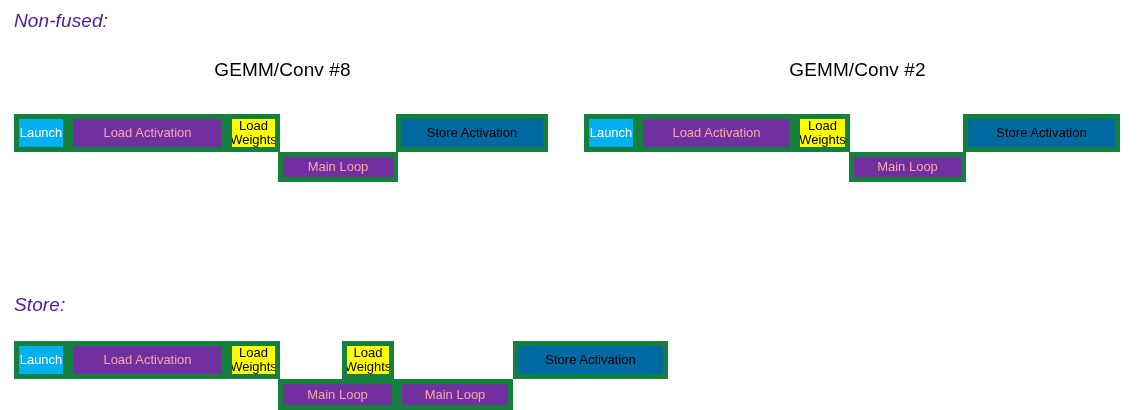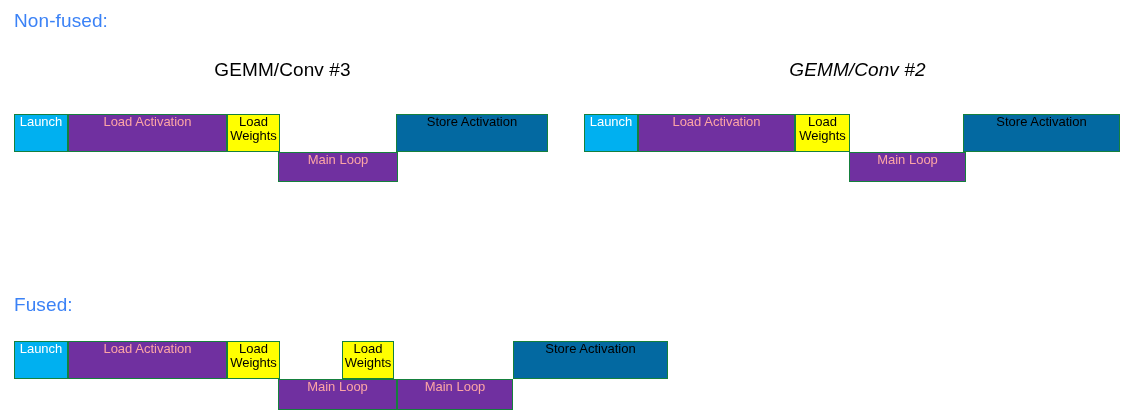--- a/index.html
+++ b/index.html
@@ -24,9 +24,10 @@
   .section-label {
     position: absolute;
     font-size: 19px;
-    color: #3b82f6;
+    color: #4c1d95;
     white-space: nowrap;
     letter-spacing: 0.1px;
+    font-style: italic;
   }
   .group-title {
     position: absolute;

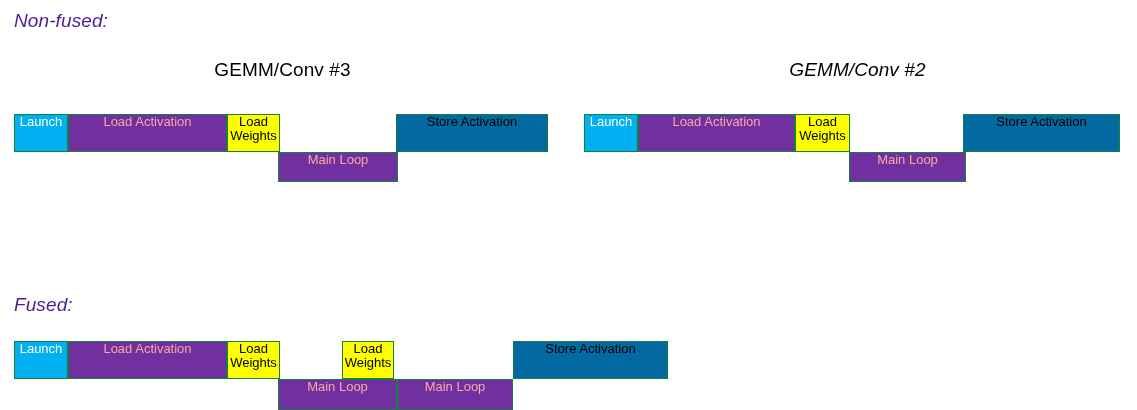--- a/index.html
+++ b/index.html
@@ -76,7 +76,7 @@
 
   <div class="section-label" style="left:14px; top:10px;">Non-fused:</div>
 
-  <div class="group-title" style="left:180px; top:59px; width:205px;">GEMM/Conv #3</div>
+  <div class="group-title" style="left:180px; top:59px; width:205px;">GEMM/Conv #8</div>
 
   <div class="group-title" style="left:755px; top:59px; width:205px;font-style:italic;">GEMM/Conv #2</div>
 

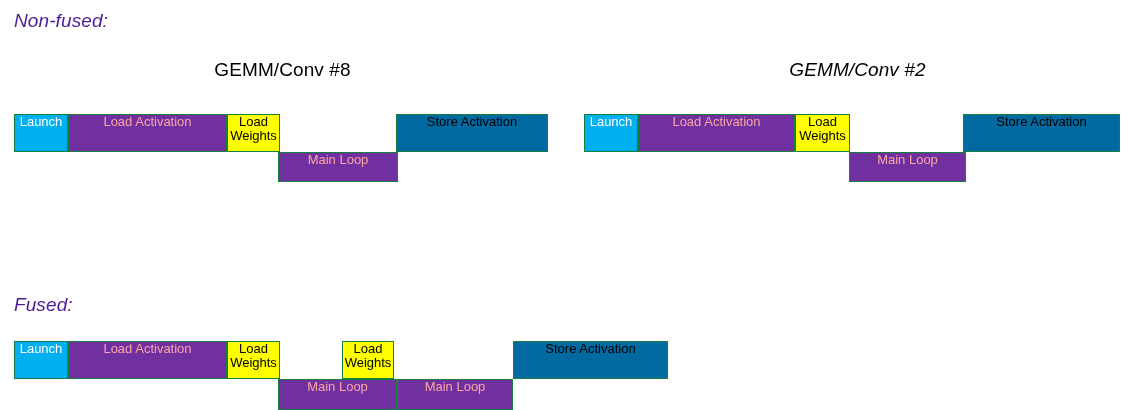--- a/index.html
+++ b/index.html
@@ -78,7 +78,7 @@
 
   <div class="group-title" style="left:180px; top:59px; width:205px;">GEMM/Conv #8</div>
 
-  <div class="group-title" style="left:755px; top:59px; width:205px;font-style:italic;">GEMM/Conv #2</div>
+  <div class="group-title" style="left:755px; top:59px; width:205px;">GEMM/Conv #2</div>
 
   <div class="bar launch" style="left:14px; top:114px; width:54px; height:38px;">
     <span class="bar-text">Launch</span>

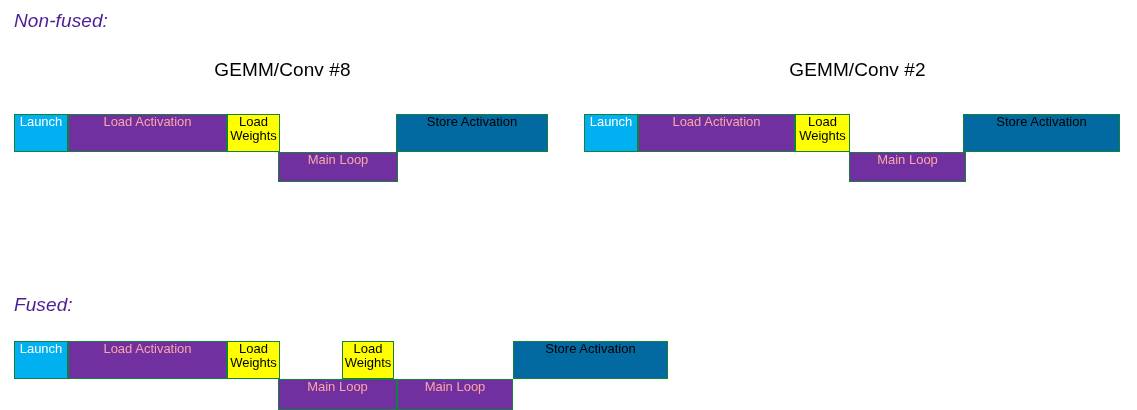--- a/index.html
+++ b/index.html
@@ -40,8 +40,9 @@
   .bar {
     position: absolute;
     box-sizing: border-box;
-    border: 1px solid #15803d;
+    border: 5px solid #15803d;
     display: flex;
+    align-items: center;
     justify-content: center;
     overflow: hidden;
     line-height: 1.06;

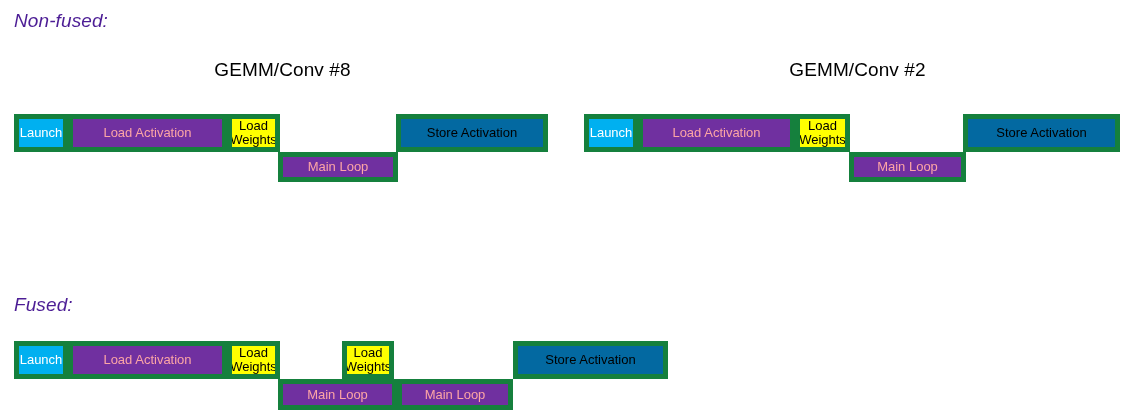--- a/index.html
+++ b/index.html
@@ -115,7 +115,7 @@
     <span class="bar-text">Main Loop</span>
   </div>
 
-  <div class="section-label" style="left:14px; top:294px;">Fused:</div>
+  <div class="section-label" style="left:14px; top:294px;">Store:</div>
 
   <div class="bar launch" style="left:14px; top:341px; width:54px; height:38px;">
     <span class="bar-text">Launch</span>

